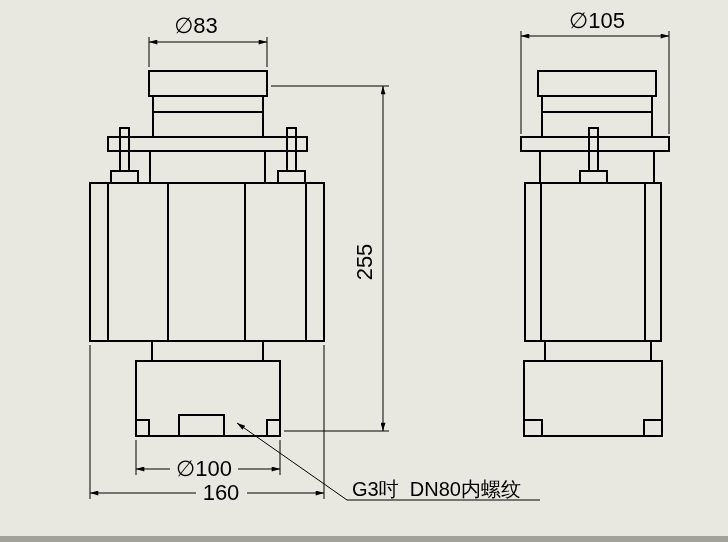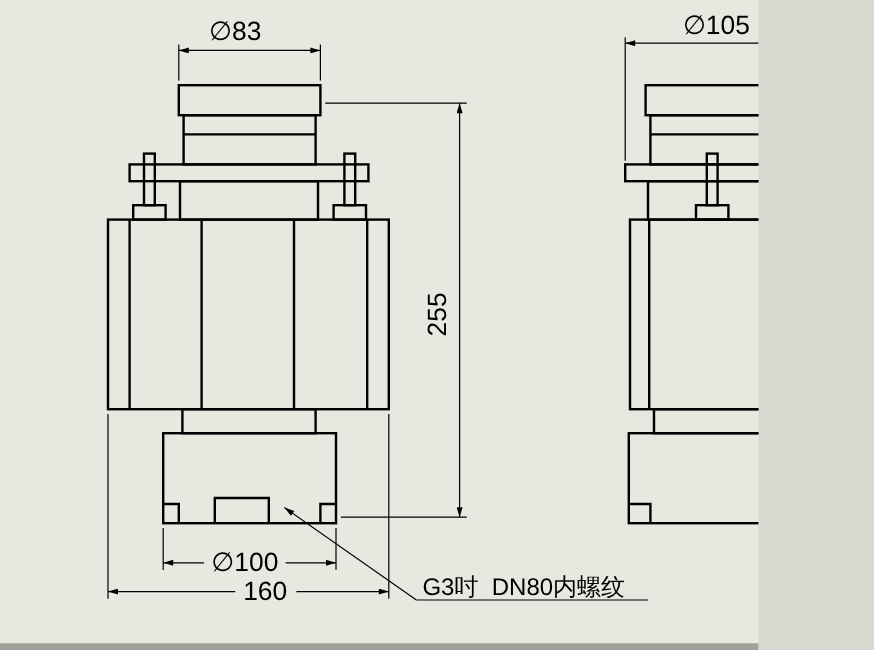--- a/index.html
+++ b/index.html
@@ -5,7 +5,7 @@
   html,body{margin:0;padding:0;background:#d8d8d0;}
   .stage{
     position:relative;
-    width:632px;height:542px;
+    width:728px;height:542px;
     background:#e8e8e0;
     overflow:hidden;
     font-family:"Liberation Sans",sans-serif;

